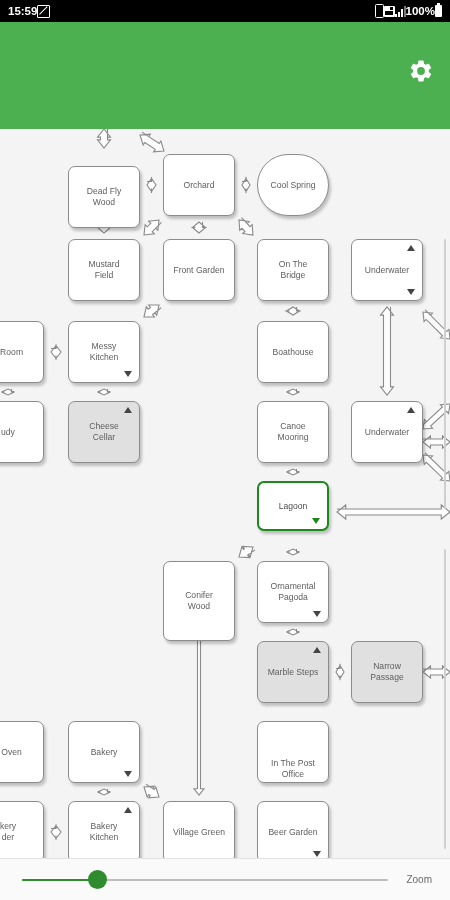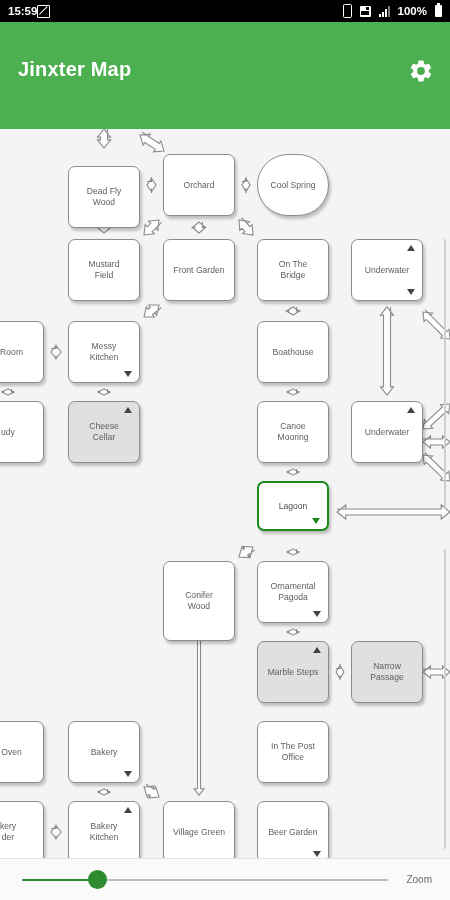--- a/index.html
+++ b/index.html
@@ -15,7 +15,7 @@
     padding:0 8px;box-sizing:border-box;font-size:11.5px;font-weight:bold;
   }
   .sb-left{display:flex;align-items:center;}
-  .sb-right{display:flex;align-items:center;gap:8px;}
+  .sb-right{display:flex;align-items:center;gap:0;}
   .sq-icon{
     width:11px;height:11px;border:1.4px solid #fff;border-radius:1px;
     position:relative;display:inline-block;

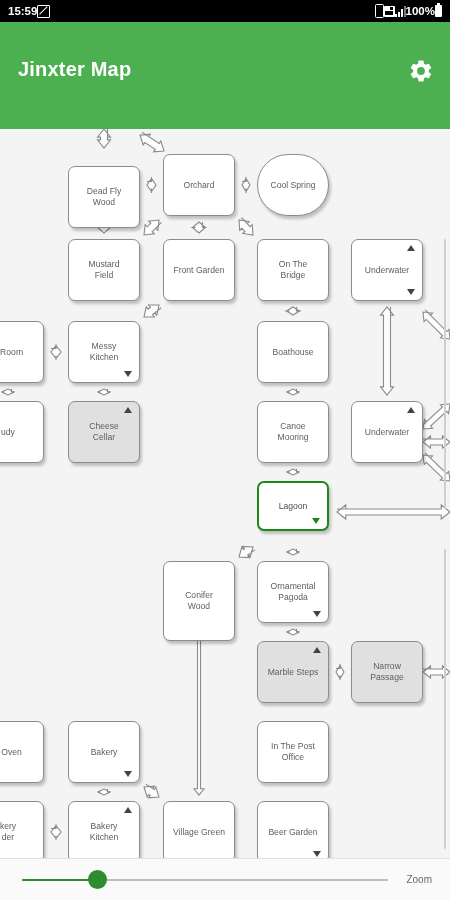--- a/index.html
+++ b/index.html
@@ -139,7 +139,6 @@
 </div>
 
 <div class="appbar">
-  <div class="app-title">Jinxter Map</div>
   <div class="gear">
     <svg viewBox="0 0 24 24" width="26" height="26" aria-hidden="true">
       <path fill="#ffffff" d="M19.14 12.94a7.07 7.07 0 0 0 .06-.94 7.07 7.07 0 0 0-.06-.94l2.03-1.58a.5.5 0 0 0 .12-.62l-1.92-3.32a.5.5 0 0 0-.6-.22l-2.39.96a7.2 7.2 0 0 0-1.62-.94l-.36-2.54a.5.5 0 0 0-.5-.42h-3.84a.5.5 0 0 0-.5.42l-.36 2.54c-.58.24-1.12.56-1.62.94l-2.39-.96a.5.5 0 0 0-.6.22L2.66 8.86a.5.5 0 0 0 .12.62l2.03 1.58a7.3 7.3 0 0 0 0 1.88l-2.03 1.58a.5.5 0 0 0-.12.62l1.92 3.32c.13.22.38.3.6.22l2.39-.96c.5.38 1.04.7 1.62.94l.36 2.54c.04.24.25.42.5.42h3.84c.25 0 .46-.18.5-.42l.36-2.54c.58-.24 1.12-.56 1.62-.94l2.39.96c.22.08.47 0 .6-.22l1.92-3.32a.5.5 0 0 0-.12-.62l-2.03-1.58zM12 15.6A3.6 3.6 0 1 1 12 8.4a3.6 3.6 0 0 1 0 7.2z"></path>

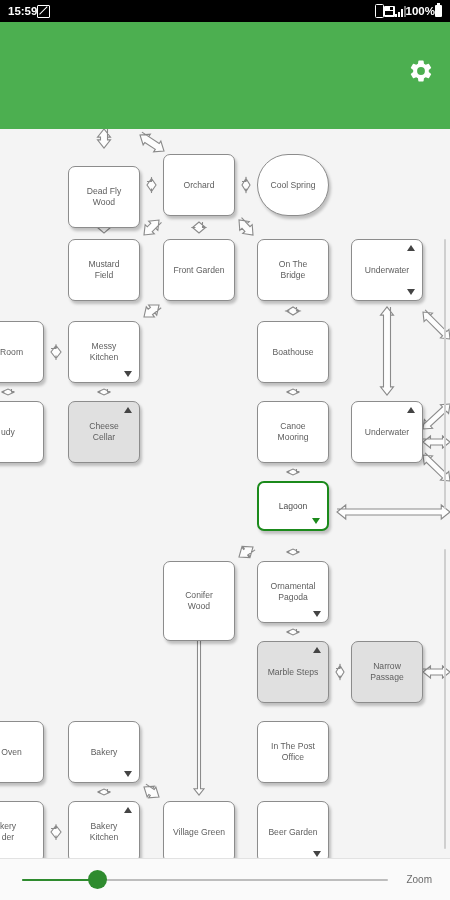--- a/index.html
+++ b/index.html
@@ -252,7 +252,7 @@
         <span class="lbl">Bakery</span>
         <i class="tri down"></i>
       </div>
-      <div class="node" style="left: 257px; top: 592px; width: 72px; height: 62px;">
+      <div class="node" style="left: 257px; top: 592px; width: 72px; height: 62px; align-items: flex-end;">
         <span class="lbl">In The Post<br>Office</span>
       </div>
       <div class="node" style="left: -28px; top: 672px; width: 72px; height: 62px;">

